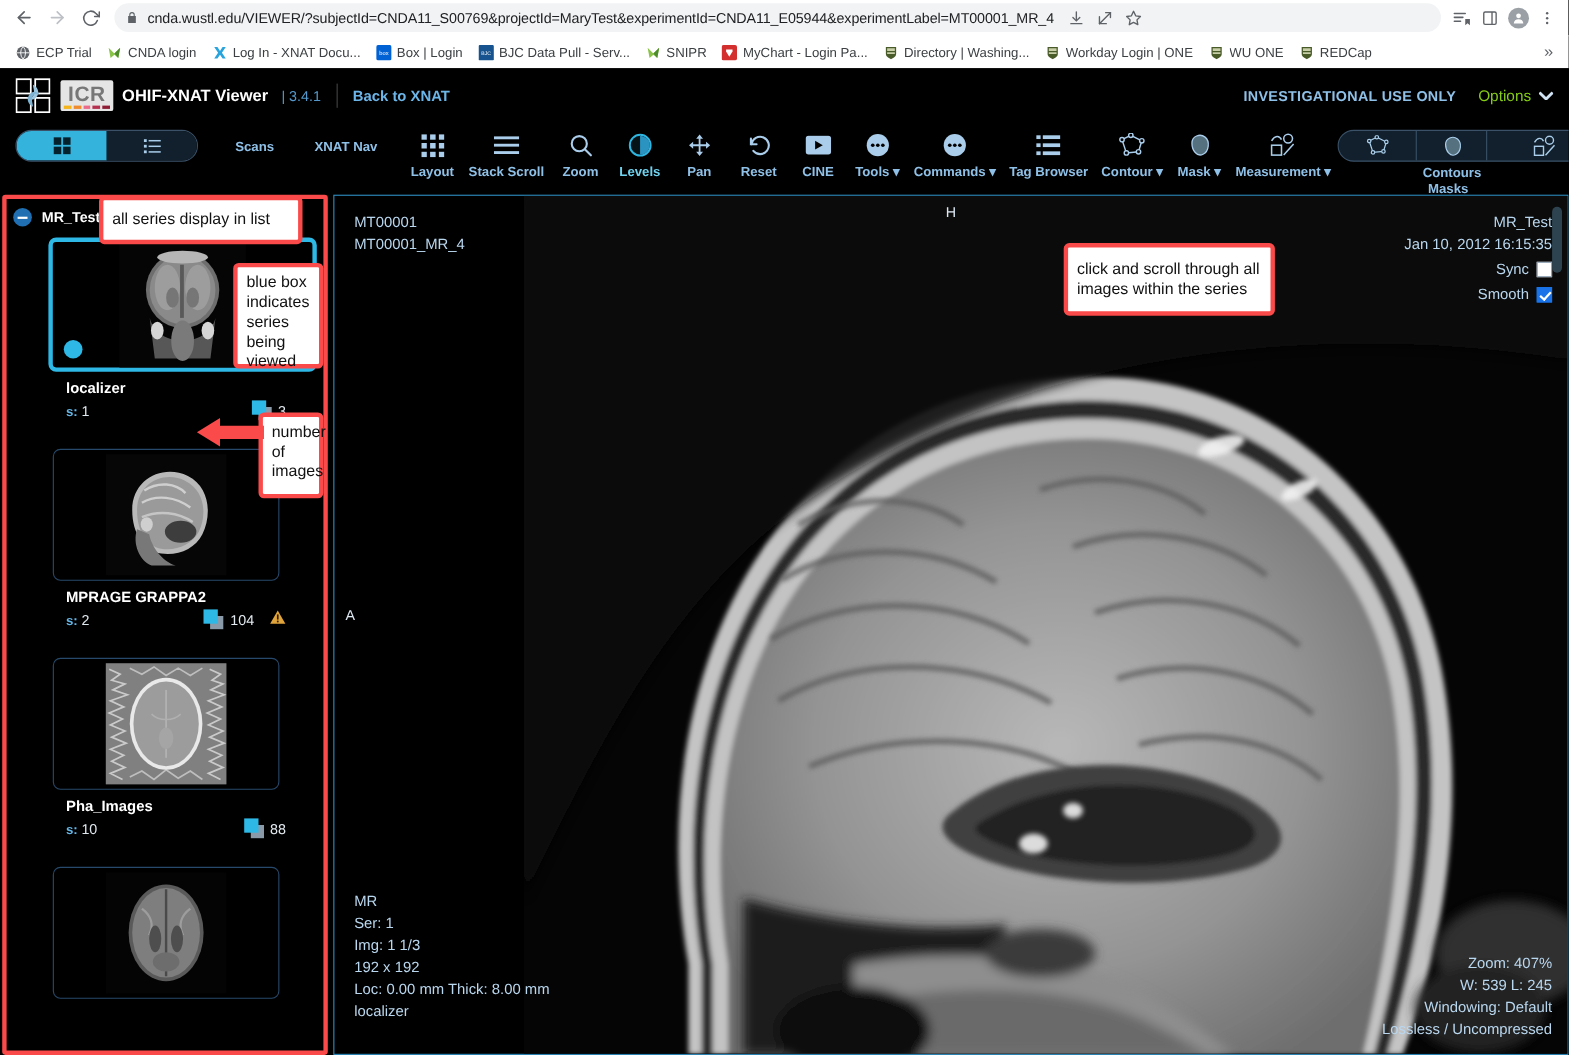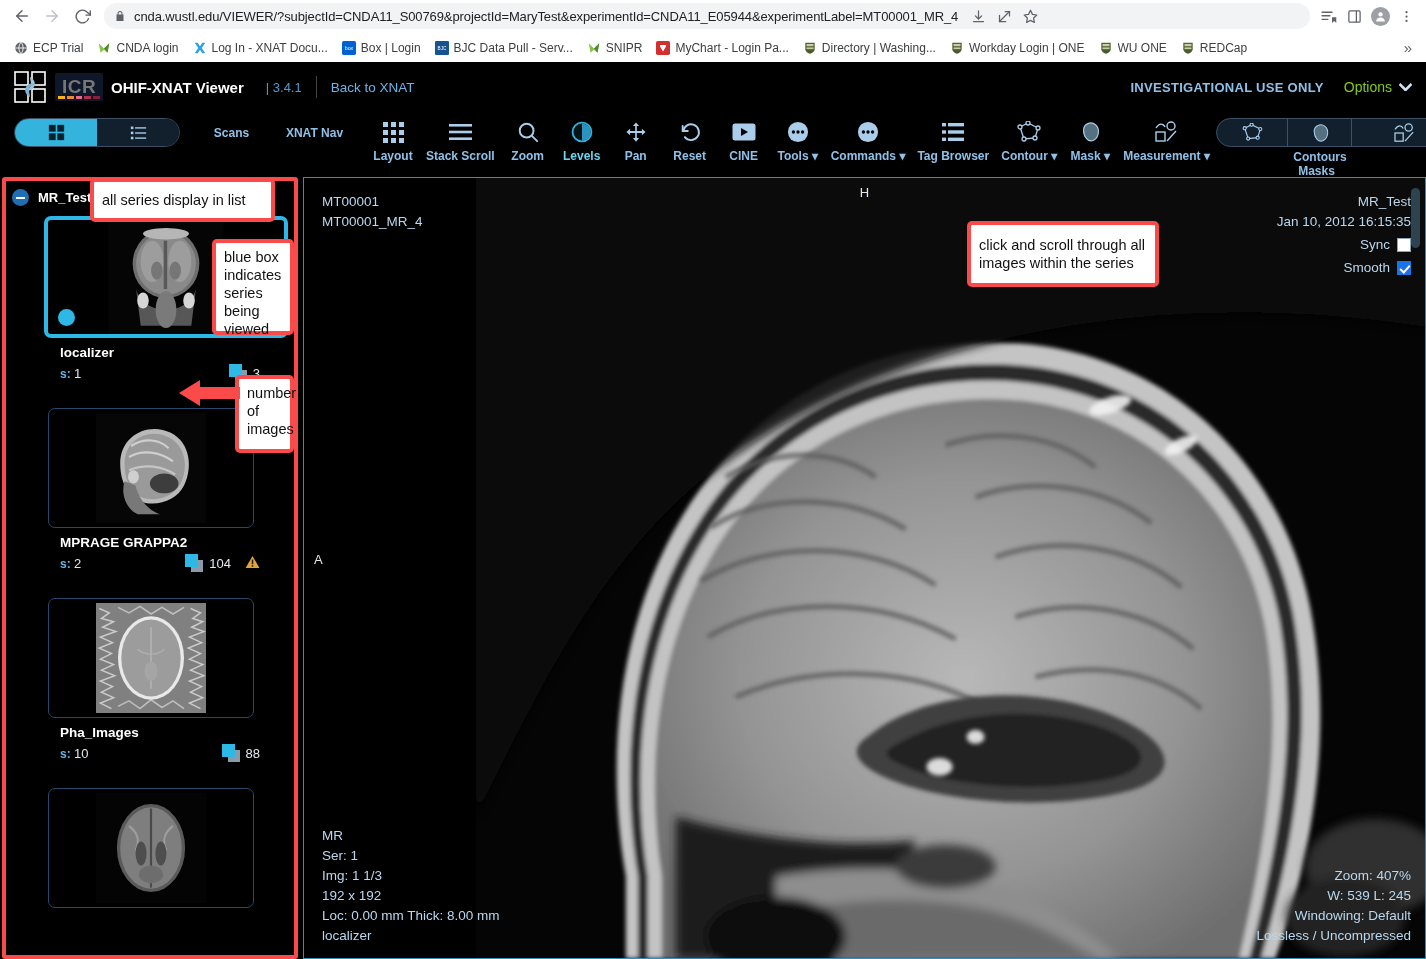--- a/index.html
+++ b/index.html
@@ -67,7 +67,7 @@
   }
   #logo-group { display: flex; align-items: center; gap: 9px; }
   #icr-logo {
-    width: 48px; height: 28px; background: #0f172a; border-radius: 2px;
+    width: 48px; height: 28px; background: #e5e5e5; border-radius: 2px;
     display: flex; align-items: center; justify-content: center;
     font-weight: bold; font-size: 19px; color: #777; letter-spacing: 0.5px;
     position: relative; overflow: hidden;

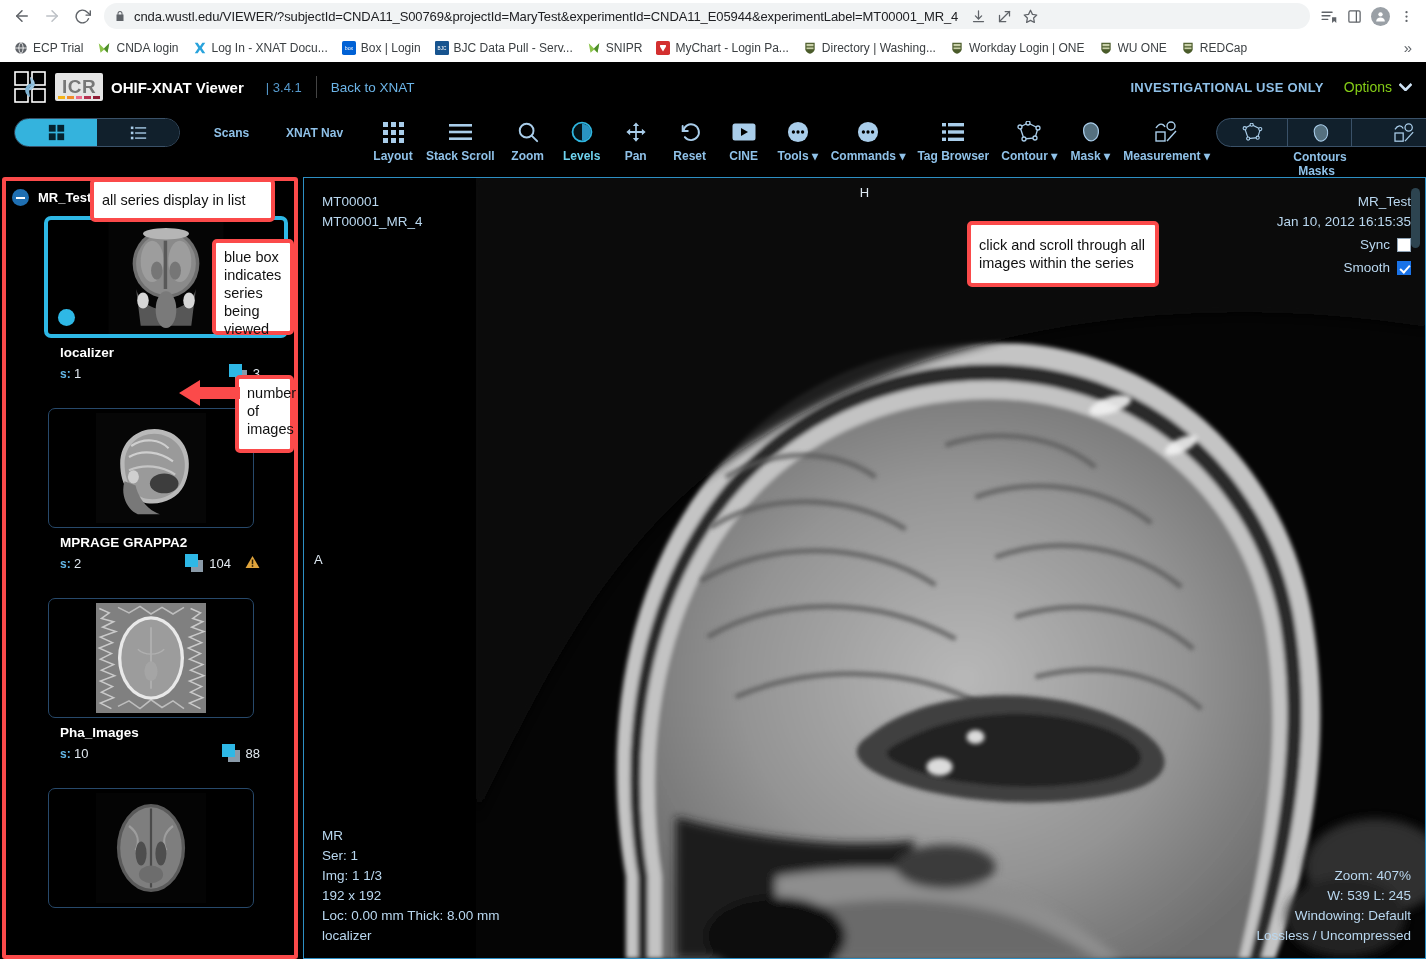--- a/index.html
+++ b/index.html
@@ -408,7 +408,7 @@
     </div>
   </div>
   <span id="app-title">OHIF-XNAT Viewer</span>
-  <span id="app-version" style="margin-left:22px">| 3.4.1</span>
+  <span id="app-version" style="margin-left:12px">| 3.4.1</span>
   <span class="hdr-div"></span>
   <span id="back-to-xnat">Back to XNAT</span>
   <div id="hdr-right">

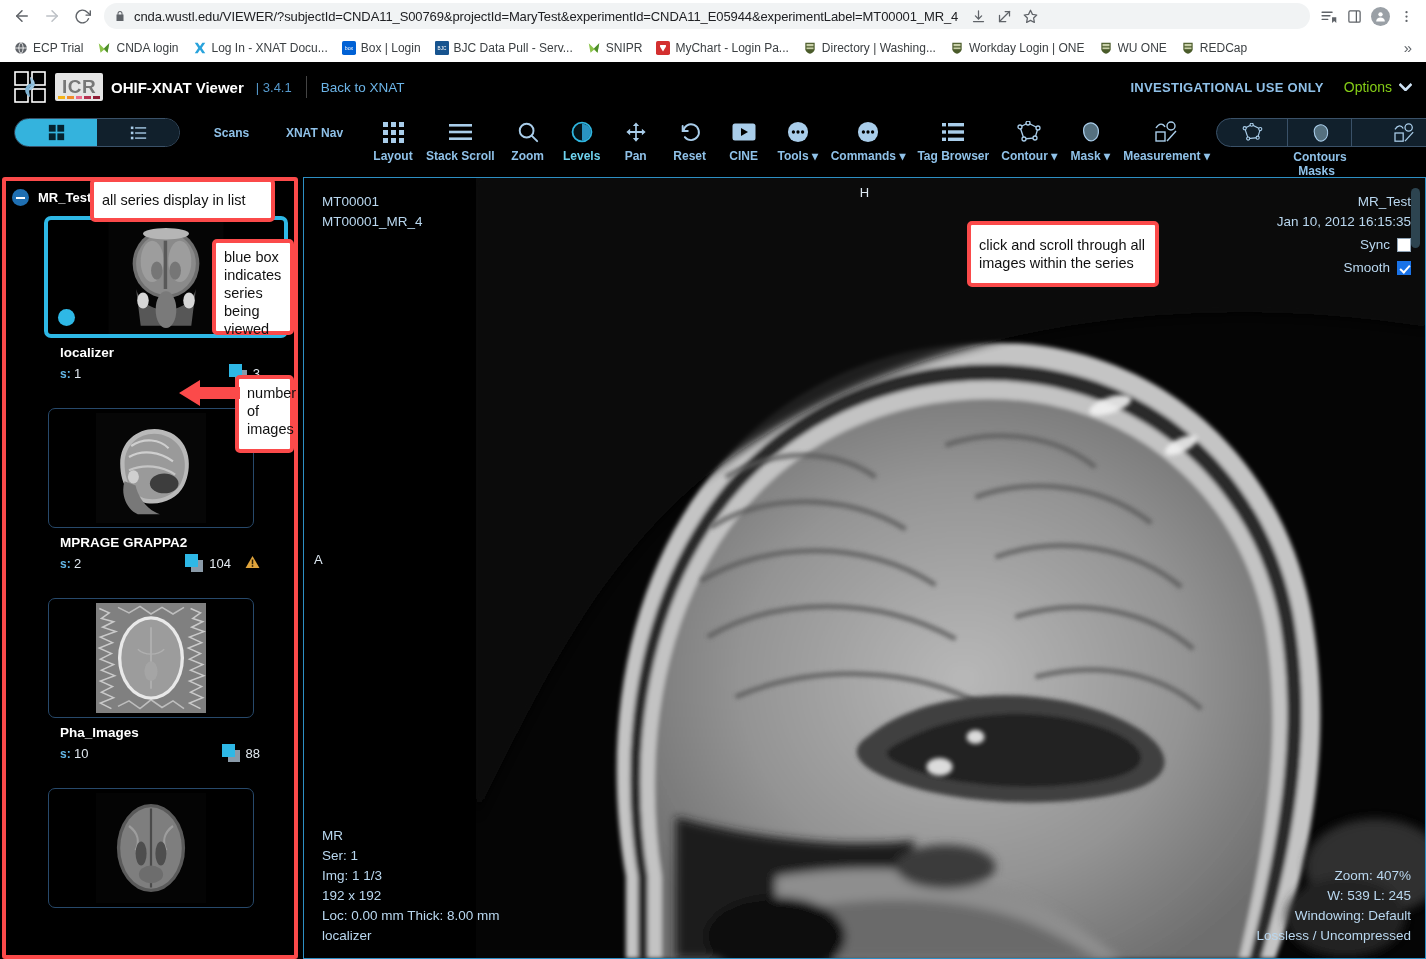--- a/index.html
+++ b/index.html
@@ -82,7 +82,7 @@
   }
   #app-version { color: #5599cc; font-size: 13px; font-weight: normal; }
   .hdr-div { width: 1px; height: 22px; background: #444; margin: 0 14px; }
-  #back-to-xnat { color: #6cb5e8; font-size: 13.5px; font-weight: normal; }
+  #back-to-xnat { color: #6cb5e8; font-size: 13.5px; font-weight: bold; }
   #hdr-right { margin-left: auto; display: flex; align-items: center; gap: 20px; }
   #inv-use { color: #8fc0e8; font-size: 13px; font-weight: bold; letter-spacing: 0.3px; }
   #options-menu { color: #84cc16; font-size: 14px; display: flex; align-items: center; gap: 7px; }

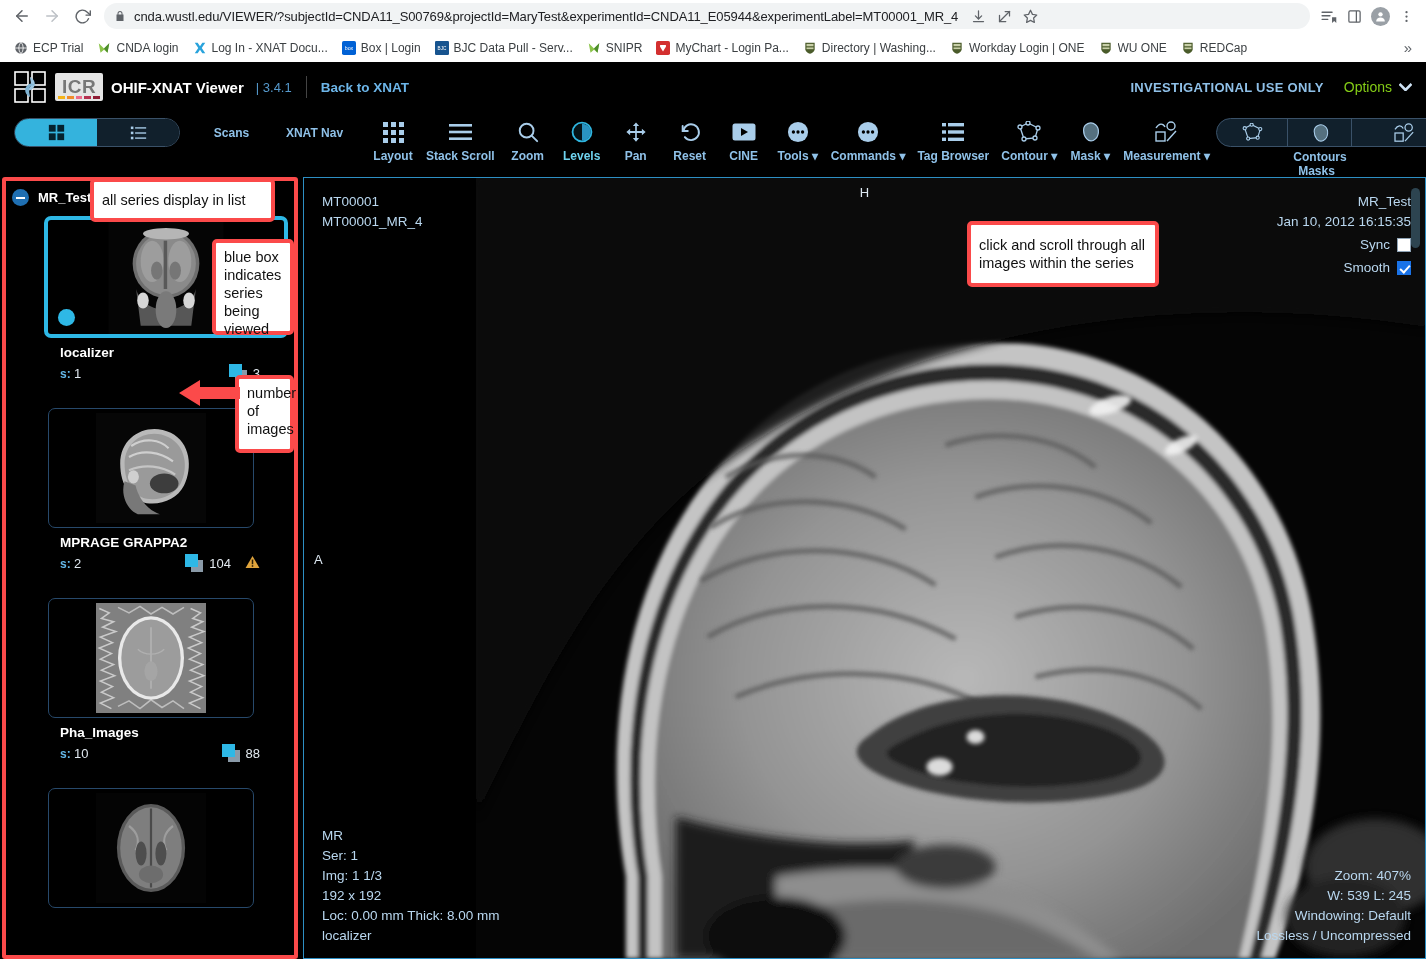--- a/index.html
+++ b/index.html
@@ -183,7 +183,7 @@
   }
   .vp-text { position: absolute; color: #b9d7ef; font-size: 13.5px; line-height: 20px; z-index: 5; }
   #vp-tl { left: 18px; top: 14px; }
-  #vp-bl { left: 18px; bottom: 12px; }
+  #vp-bl { left: 18px; bottom: 28px; }
   #vp-tr { right: 14px; top: 14px; text-align: right; }
   #vp-br { right: 14px; bottom: 12px; text-align: right; }
   #vp-top-marker { position: absolute; top: 7px; left: 50%; transform: translateX(-50%); color: #dde8f2; font-size: 13px; z-index: 5;}

